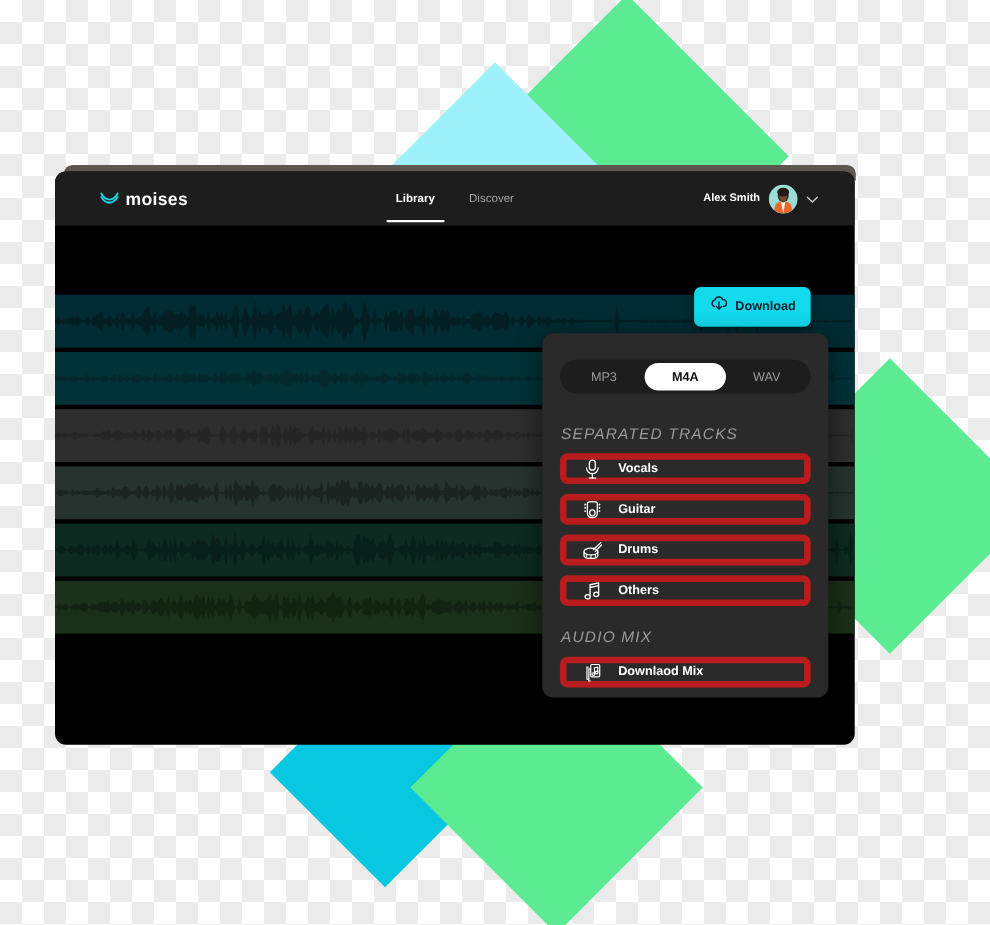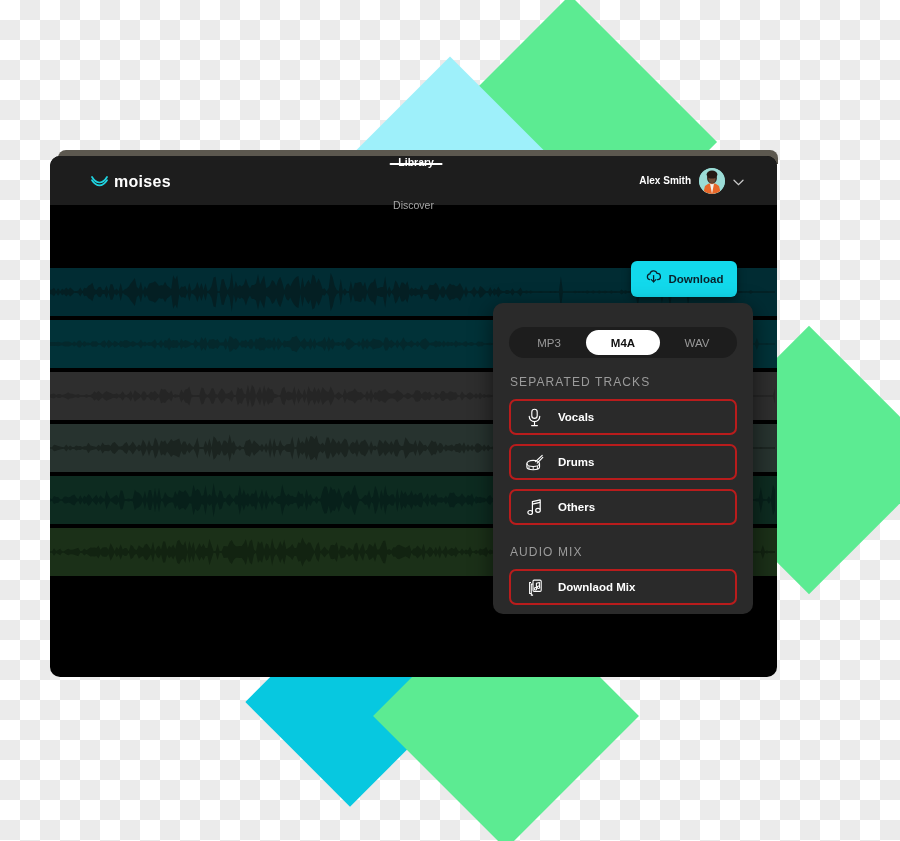--- a/index.html
+++ b/index.html
@@ -74,7 +74,7 @@
     position: absolute; left: 50%; top: 0;
     transform: translateX(-50%);
     height: 49px;
-    display: flex; align-items: flex-end; gap: 31px; flex-direction: column;
+    display: flex; align-items: center; gap: 31px;
   }
   .nav-tab {
     position: relative;

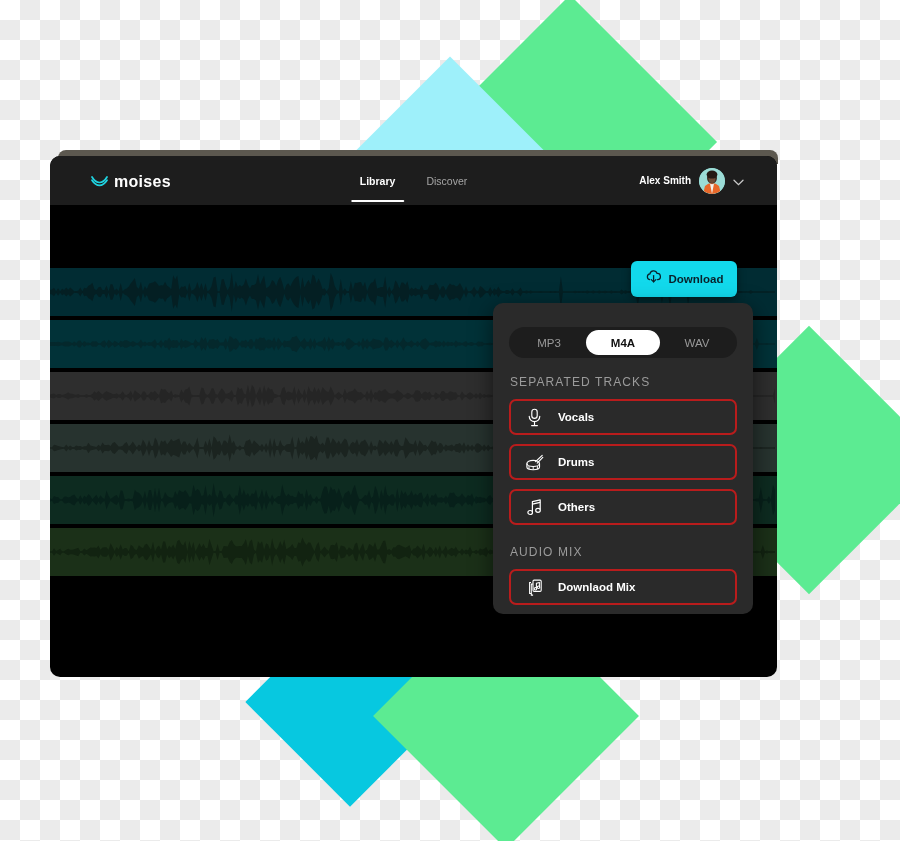--- a/index.html
+++ b/index.html
@@ -174,9 +174,10 @@
   }
   .section-label {
     color: #9b9b9b;
-    font-size: 12px;
+    font-size: 14px;
     letter-spacing: 1.1px;
-    margin: 17px 0 10px 17px;
+    margin: 28px 0 10px 17px;
+    font-style: italic;
   }
   .track-row {
     margin: 0 16px 9px 16px;

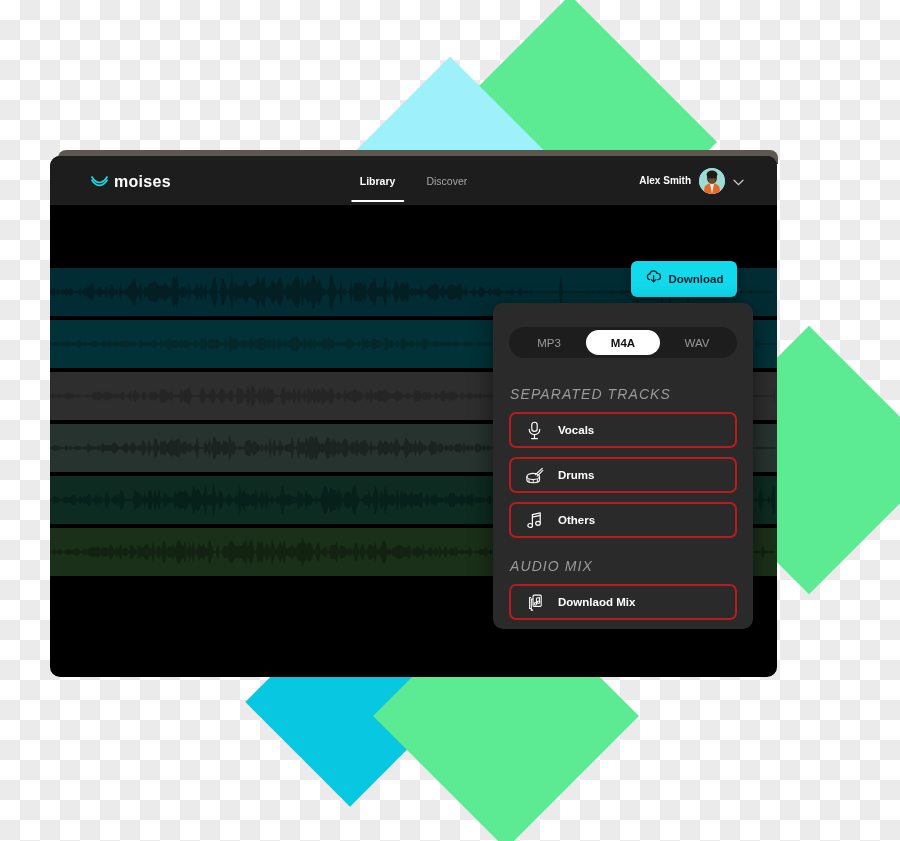--- a/index.html
+++ b/index.html
@@ -181,8 +181,8 @@
   }
   .track-row {
     margin: 0 16px 9px 16px;
-    height: 36px;
-    border: 2px solid #b91c1c;
+    height: 28px;
+    border: 6px solid #b91c1c;
     border-radius: 7px;
     display: flex; align-items: center;
     gap: 14px;

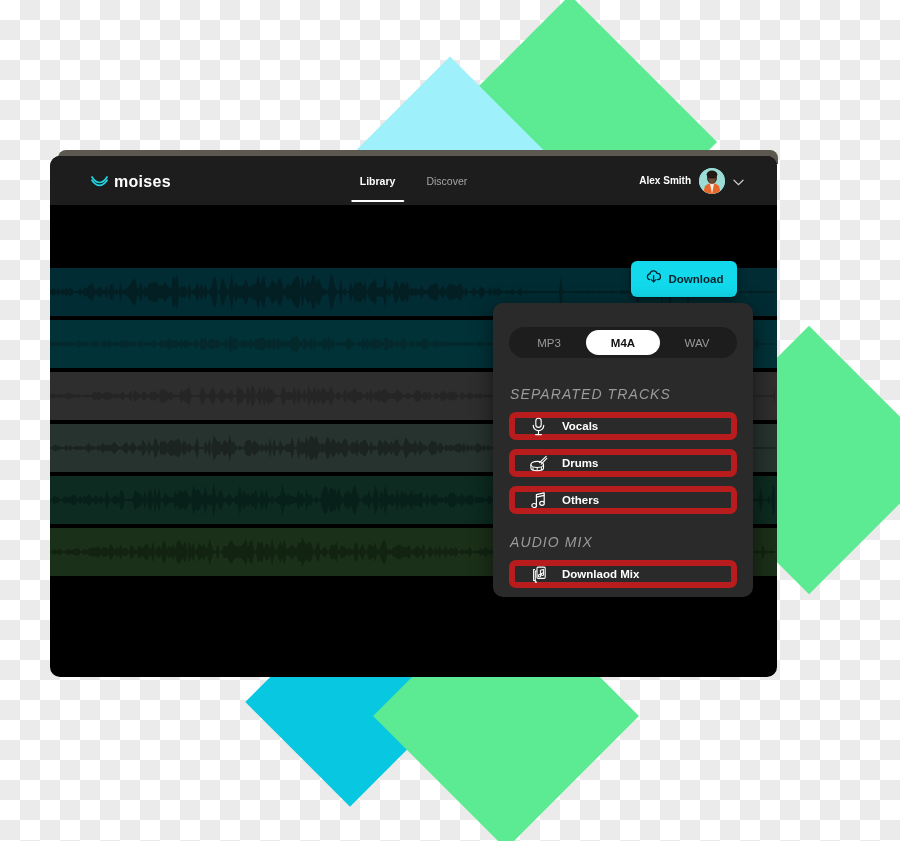--- a/index.html
+++ b/index.html
@@ -340,6 +340,21 @@
         <span class="row-label">Vocals</span>
       </div>
 
+      <div class="track-row">
+        <span class="row-icon">
+          <svg width="17" height="19" viewBox="0 0 17 19">
+            <path d="M5.6 2.2 L11.4 2.2 Q13 2.2 13 4 L13 12.6 Q13 16.6 8.5 16.6 Q4 16.6 4 12.6 L4 4 Q4 2.2 5.6 2.2 Z" fill="none" stroke="#ffffff" stroke-width="1.15"></path>
+            <ellipse cx="8.5" cy="12.2" rx="2.5" ry="2.7" fill="none" stroke="#ffffff" stroke-width="1.1"></ellipse>
+            <circle cx="2" cy="4.6" r="0.85" fill="#ffffff"></circle>
+            <circle cx="2" cy="7.6" r="0.85" fill="#ffffff"></circle>
+            <circle cx="2" cy="10.6" r="0.85" fill="#ffffff"></circle>
+            <circle cx="15" cy="4.6" r="0.85" fill="#ffffff"></circle>
+            <circle cx="15" cy="7.6" r="0.85" fill="#ffffff"></circle>
+            <circle cx="15" cy="10.6" r="0.85" fill="#ffffff"></circle>
+          </svg>
+        </span>
+        <span class="row-label">Guitar</span>
+      </div>
 
       <div class="track-row">
         <span class="row-icon">

